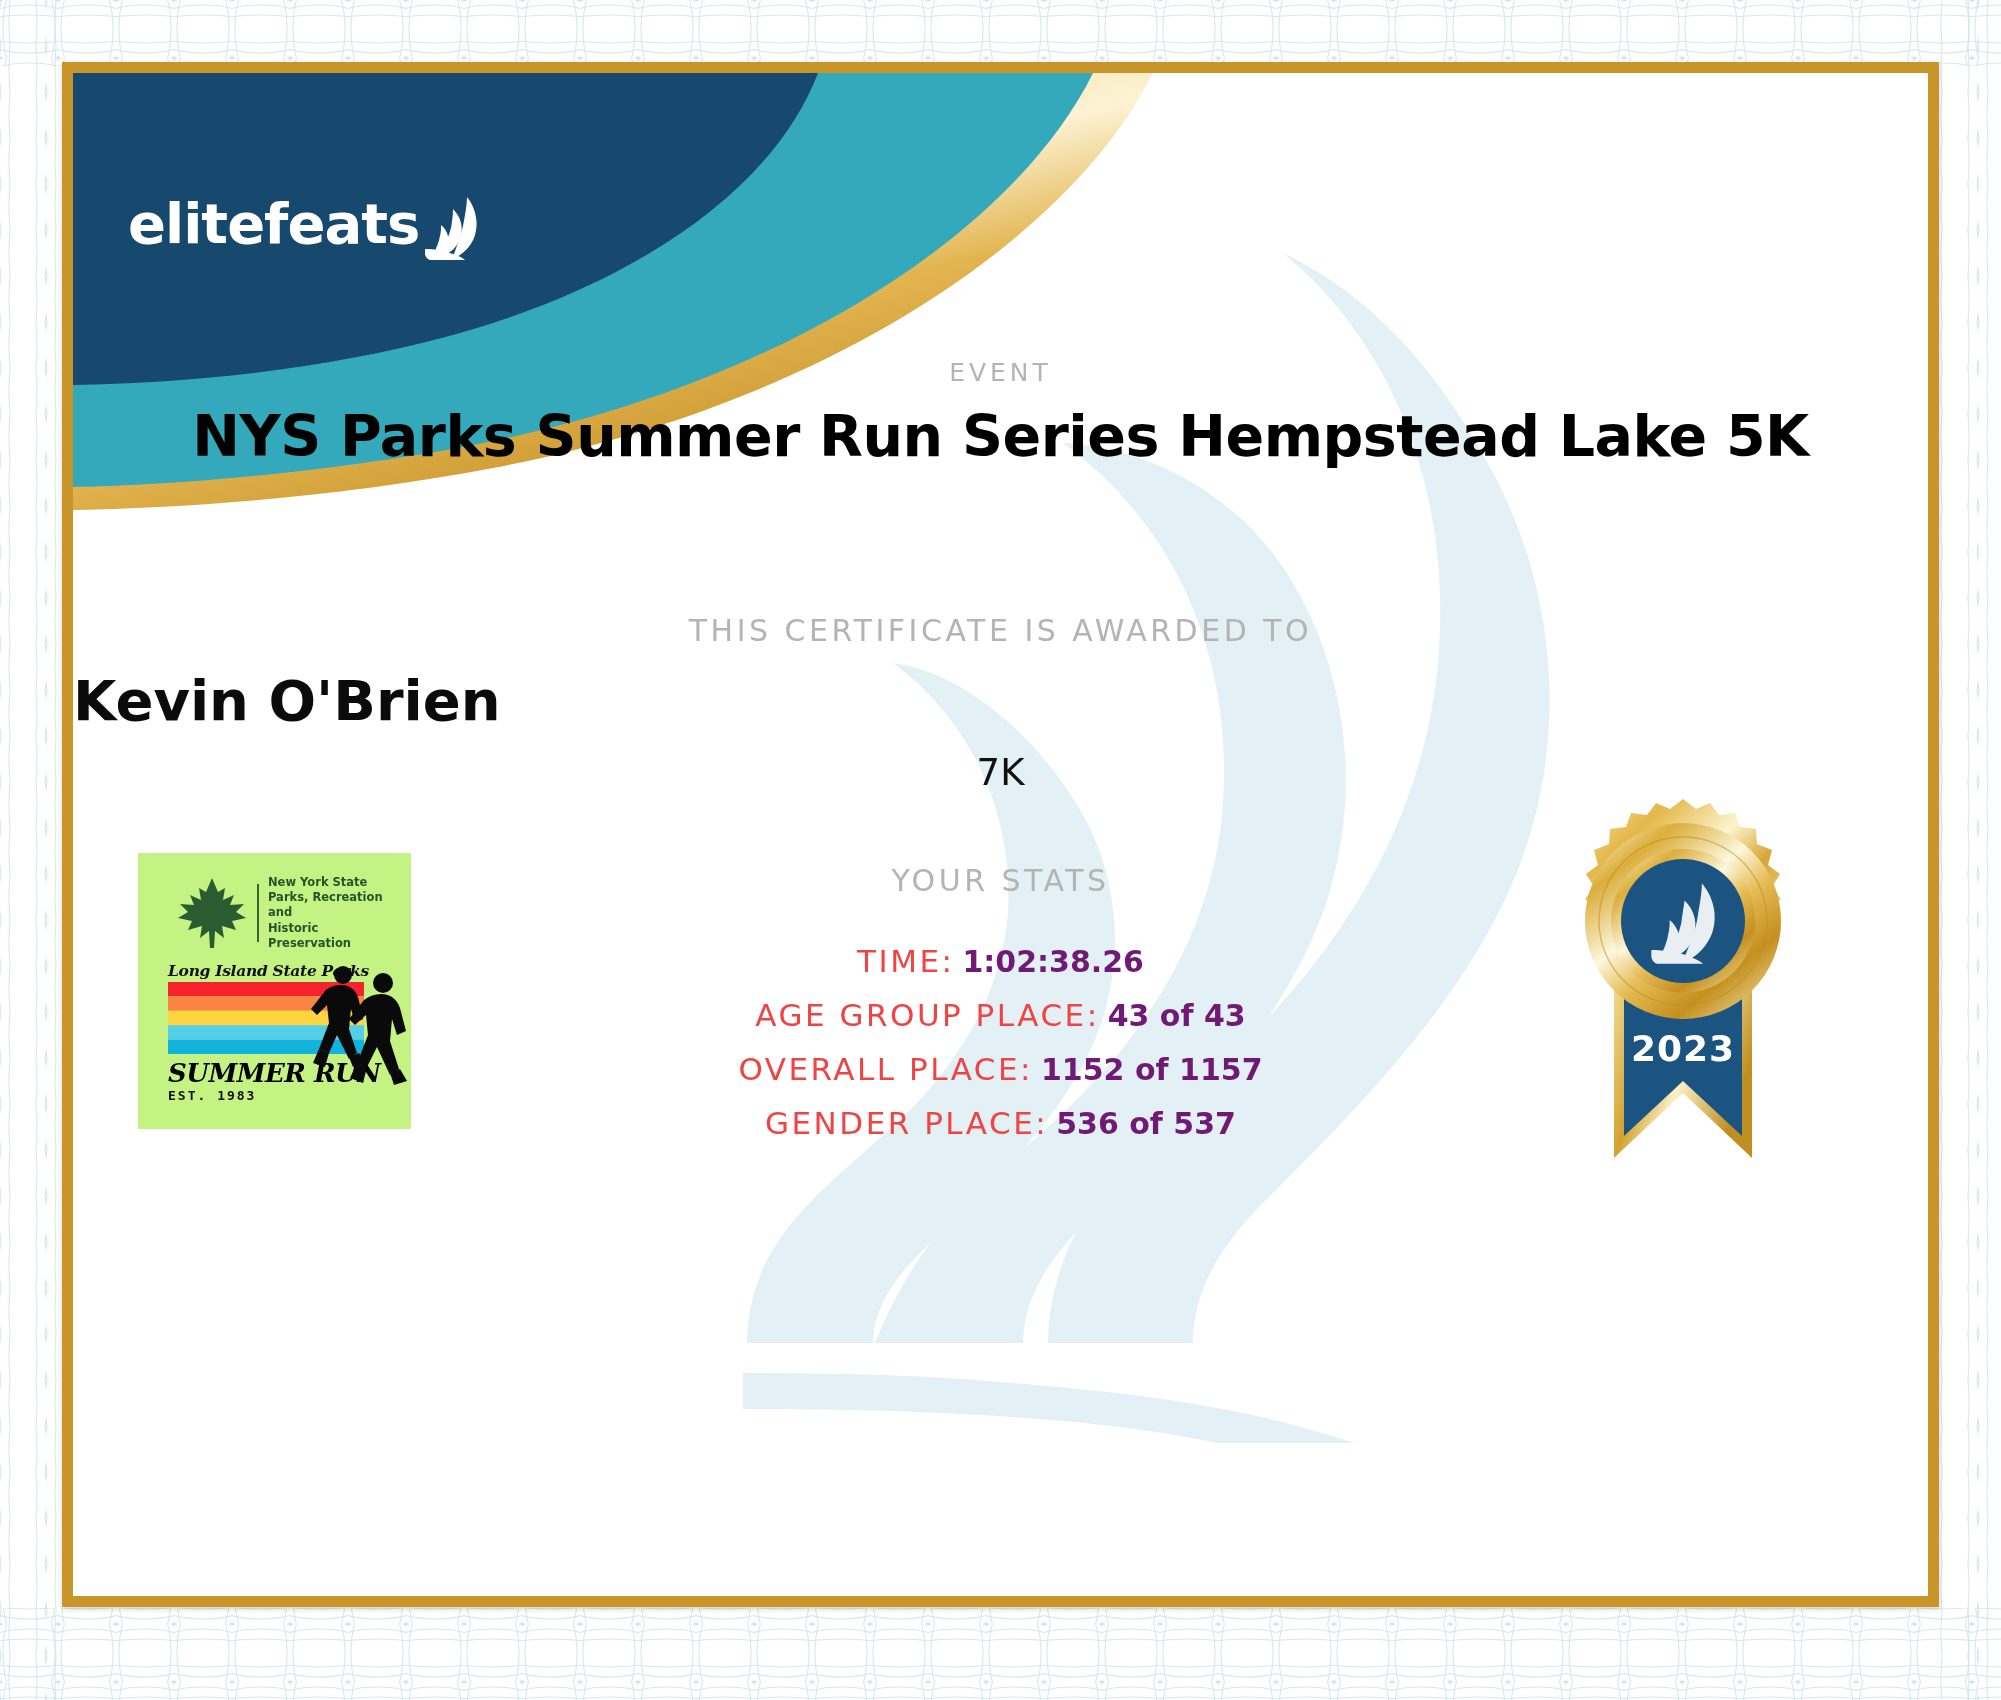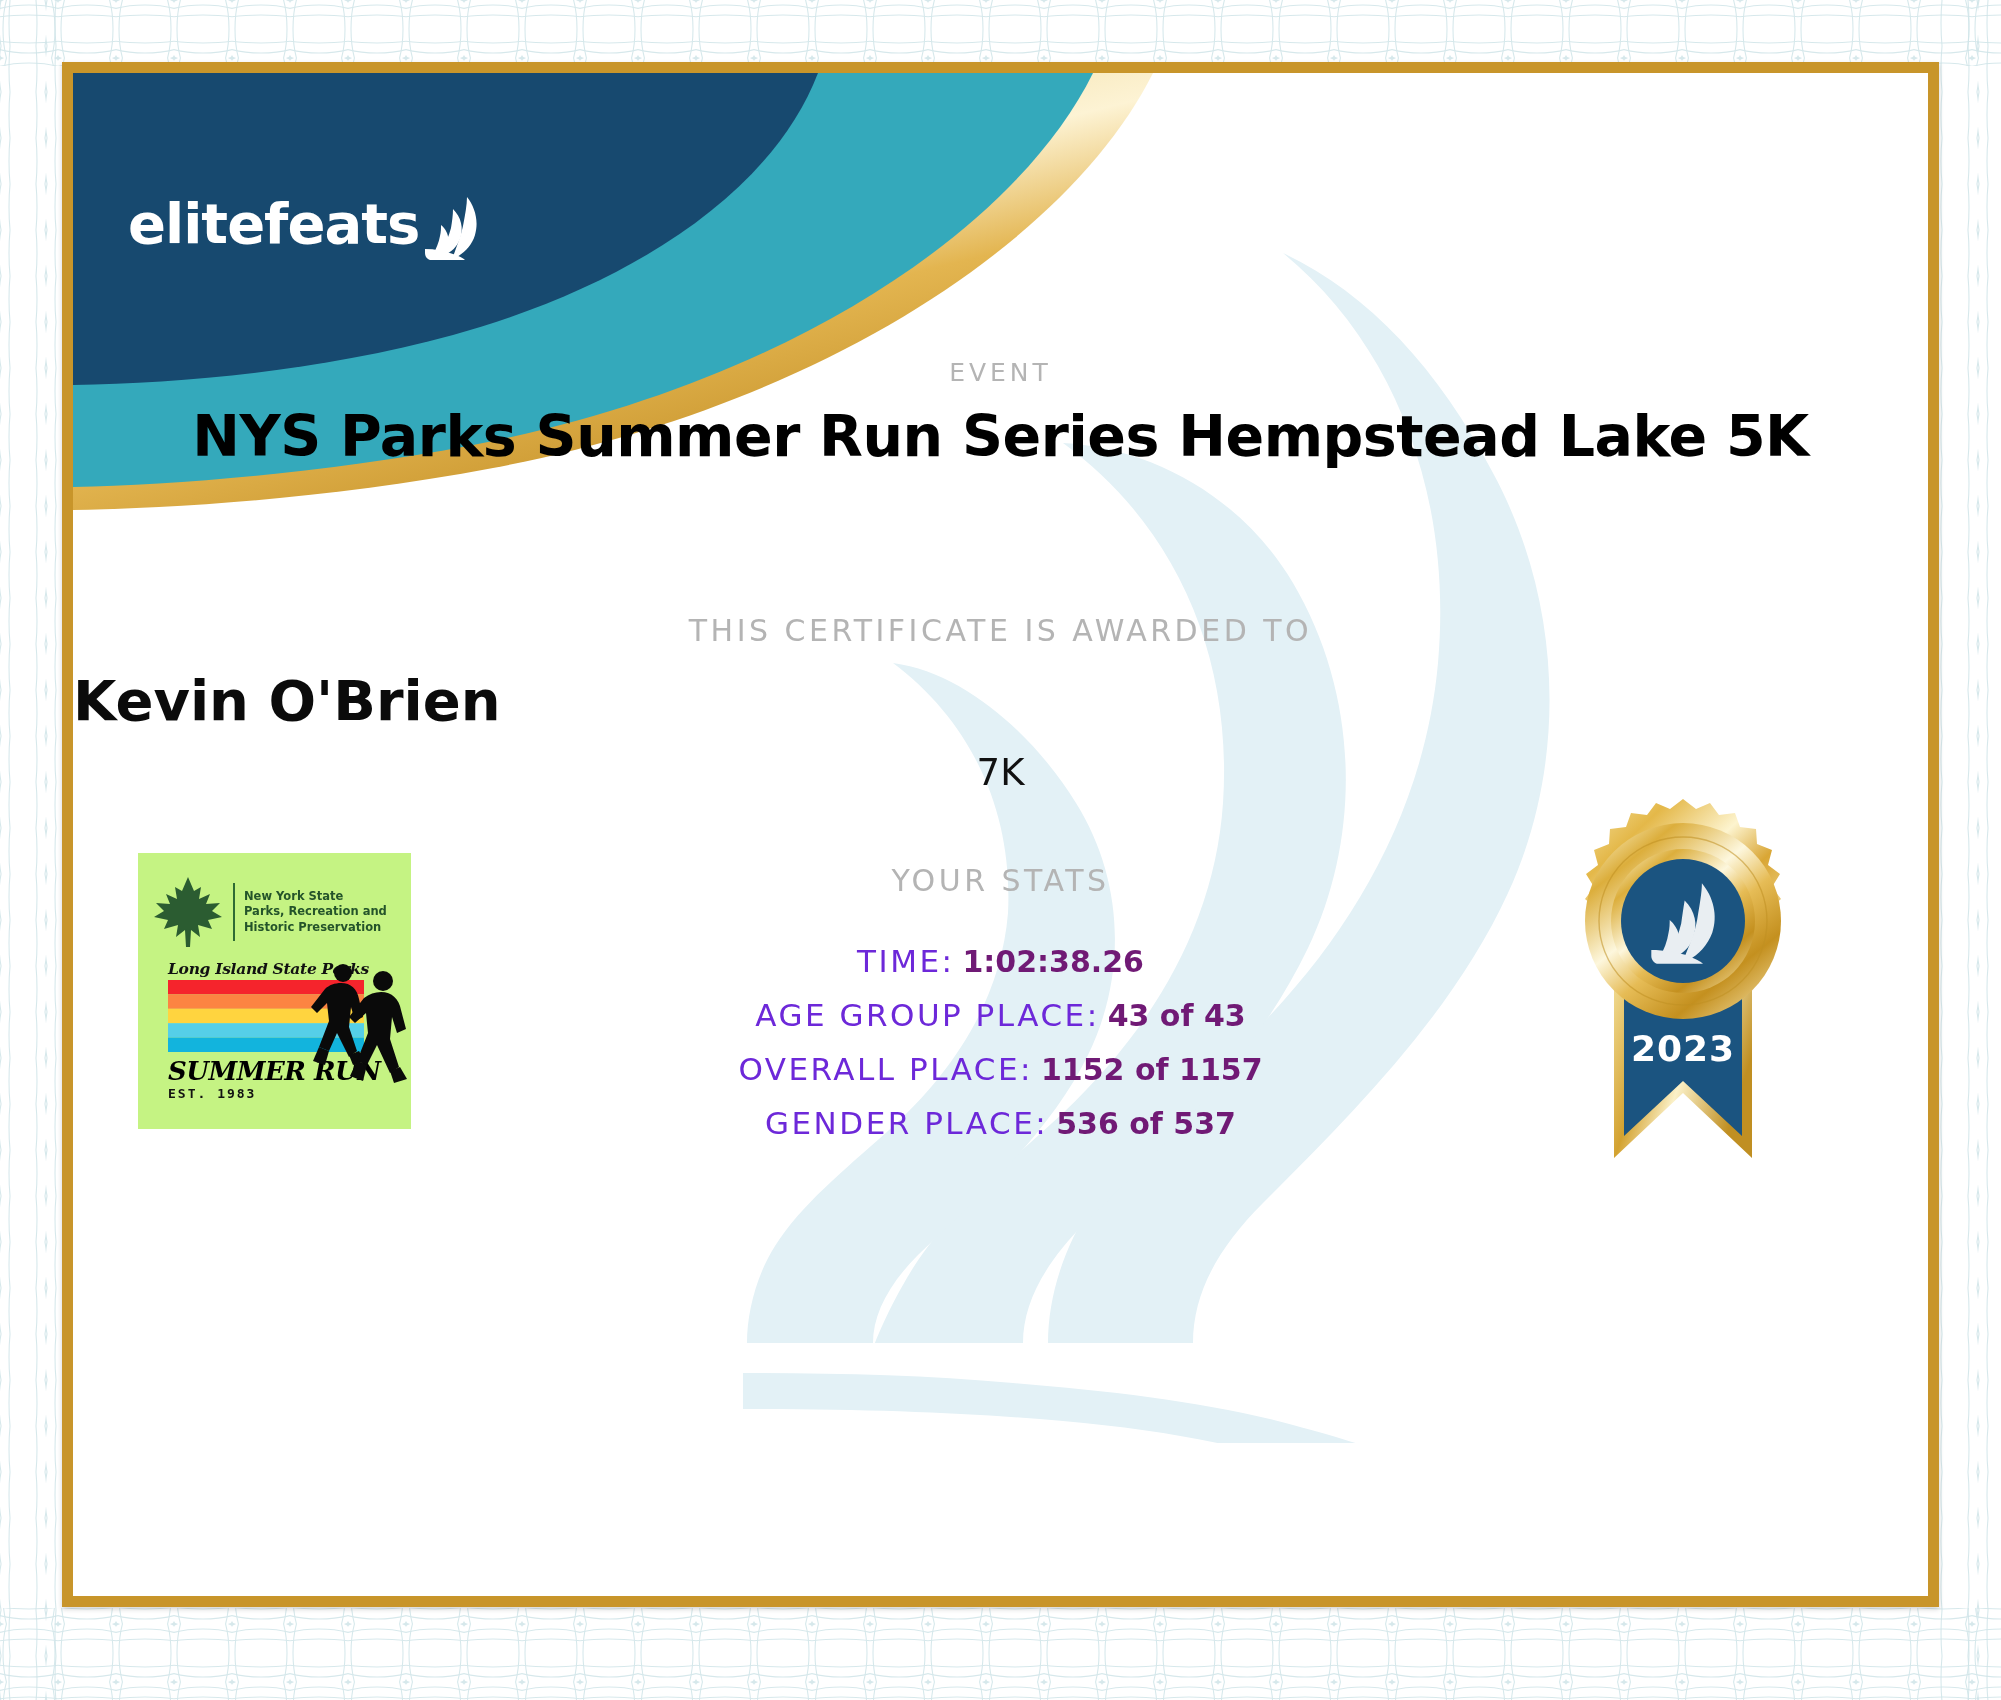--- a/index.html
+++ b/index.html
@@ -153,6 +153,7 @@
     display:flex; align-items:center;
     padding:22px 8px 6px 14px;
     gap:9px;
+    margin-left:24px;
   }
   #maple-leaf { width:72px; height:74px; flex:none; }
   #parks-divider { width:2px; height:58px; background:#2e6b33; flex:none; }

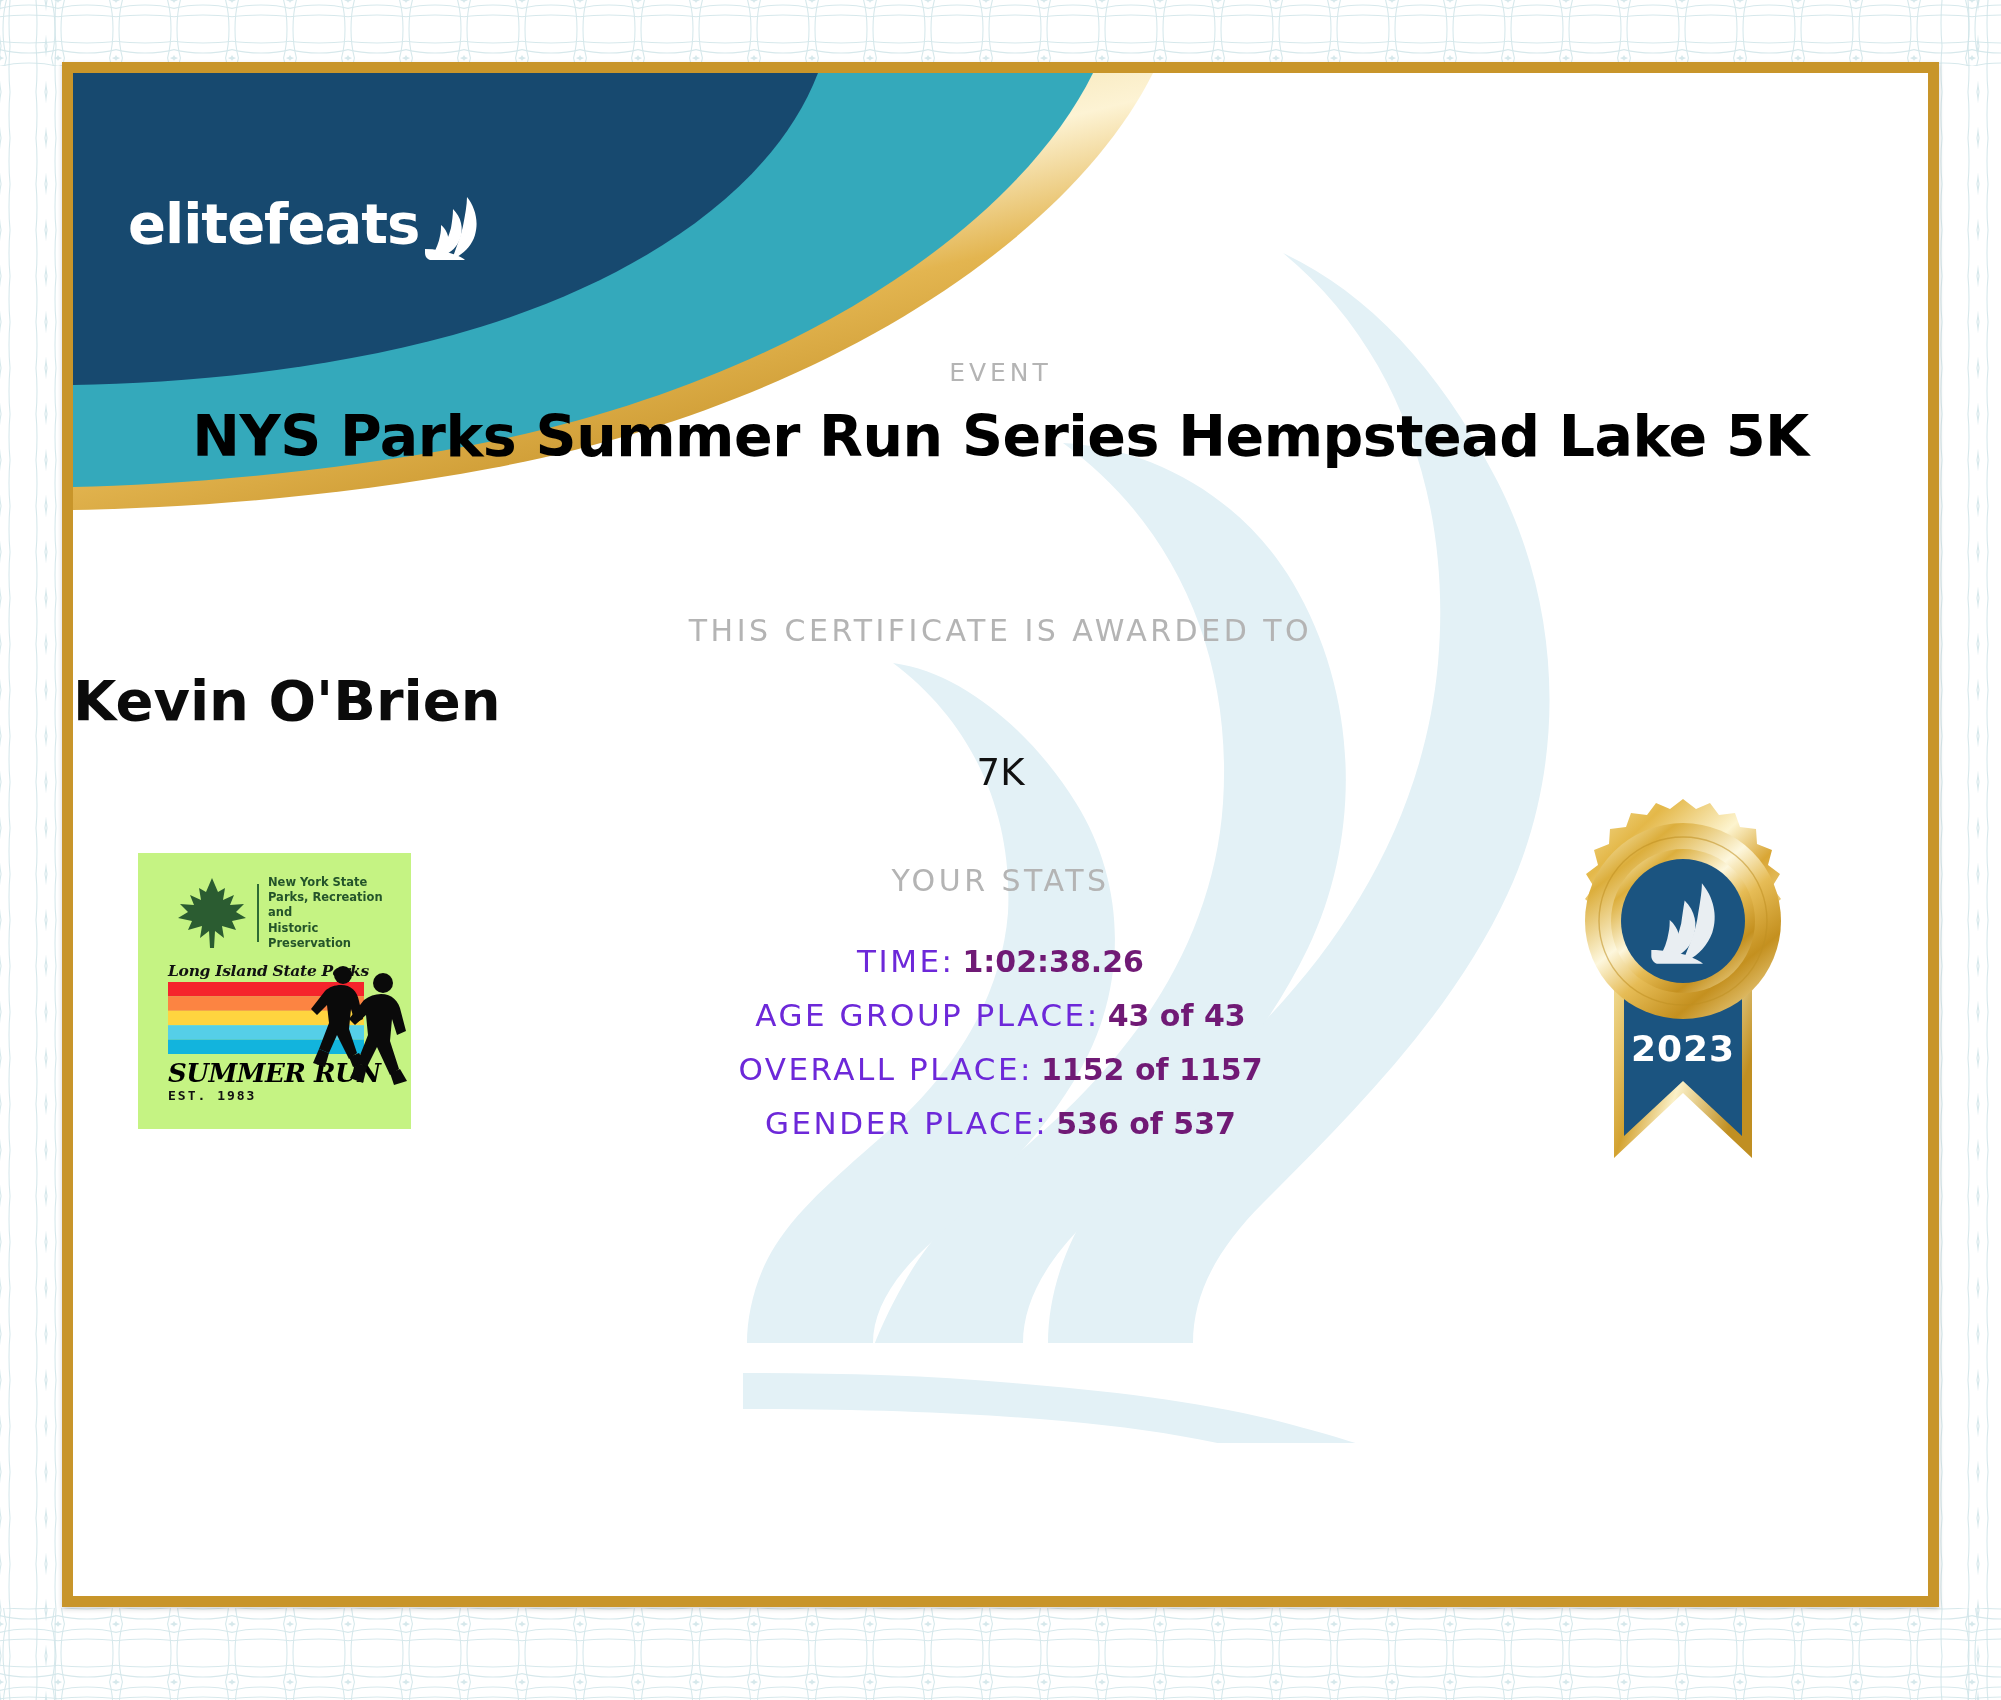--- a/index.html
+++ b/index.html
@@ -125,7 +125,7 @@
     white-space:nowrap;
   }
   .stat-key {
-    color:#6d28d9;
+    color:#ef4444;
     font-size:31px;
     letter-spacing:2.5px;
     font-family:"DejaVu Sans", sans-serif;

